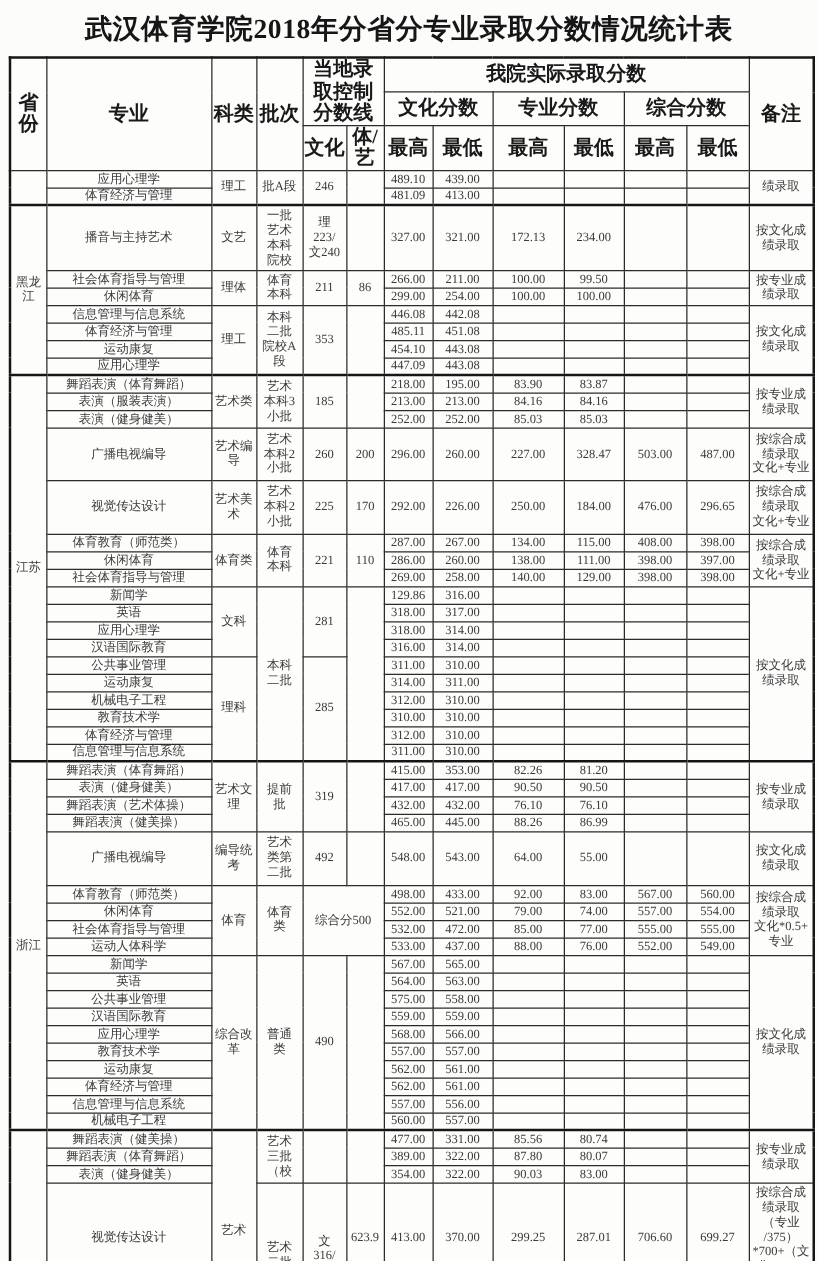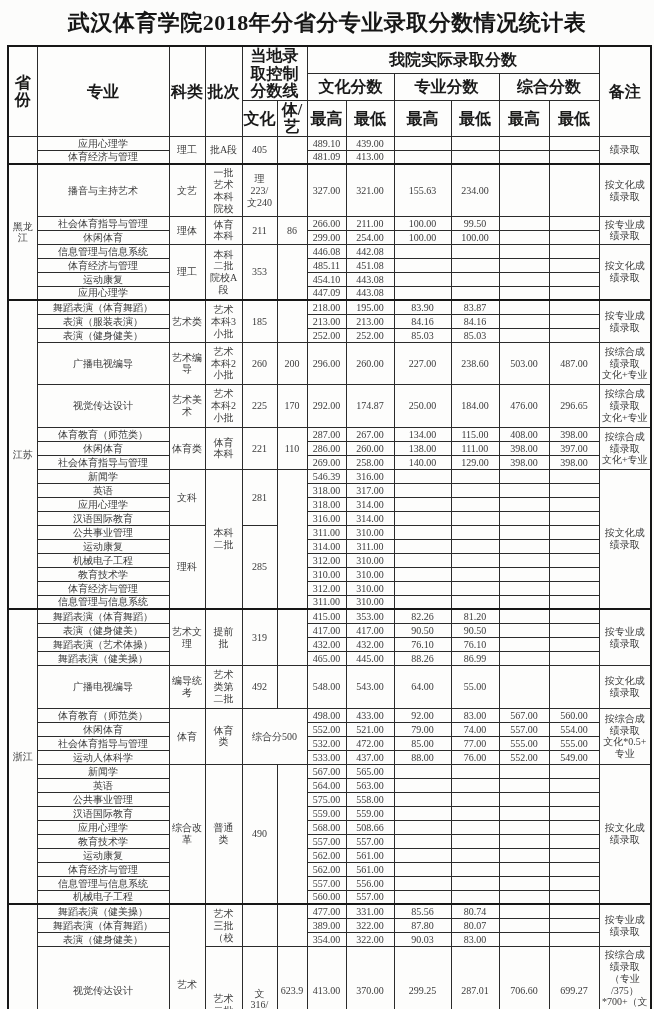--- a/index.html
+++ b/index.html
@@ -87,7 +87,7 @@
           <td>应用心理学</td>
           <td rowspan="2">理工</td>
           <td rowspan="2" class="vtop">批A段</td>
-          <td rowspan="2">405</td>
+          <td rowspan="2">246</td>
           <td rowspan="2"></td>
           <td>489.10</td>
           <td>439.00</td>

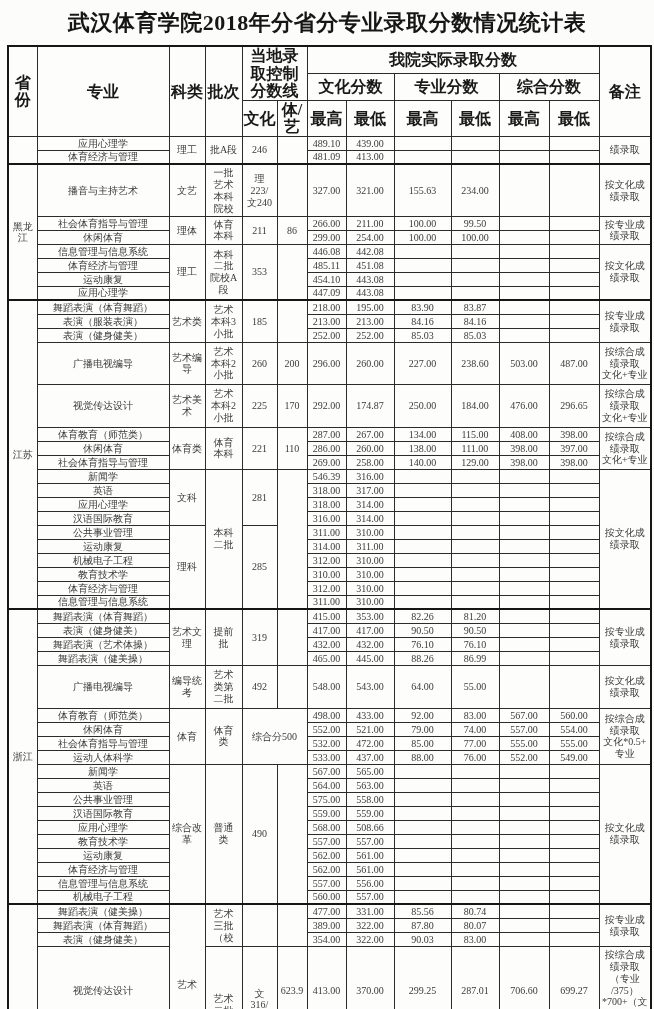--- a/index.html
+++ b/index.html
@@ -120,7 +120,7 @@
           <td></td>
           <td>327.00</td>
           <td>321.00</td>
-          <td>155.63</td>
+          <td>172.13</td>
           <td>234.00</td>
           <td></td>
           <td></td>

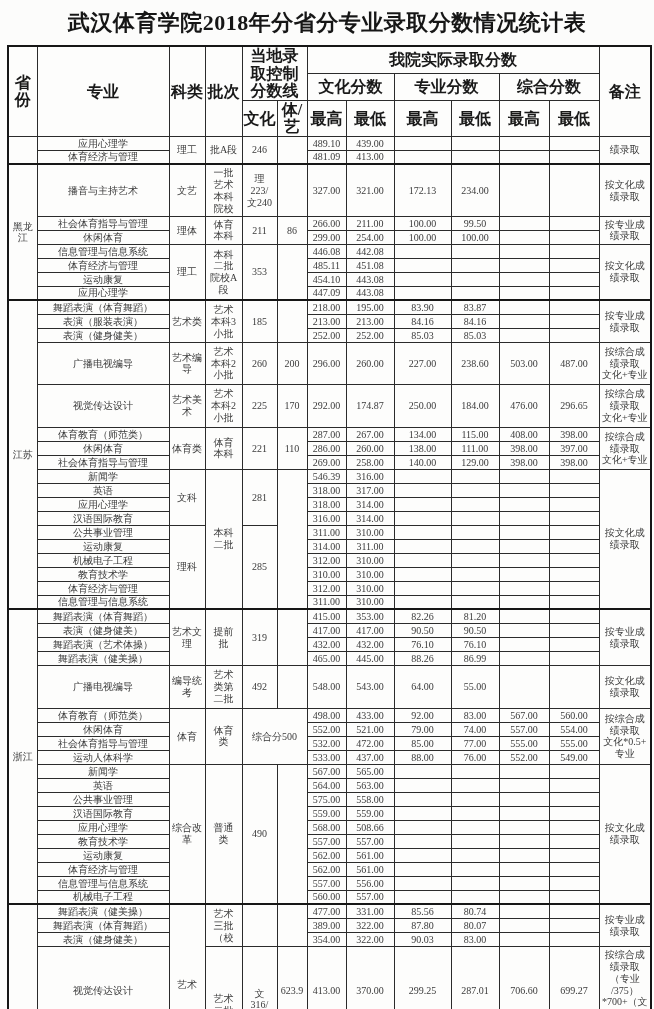--- a/index.html
+++ b/index.html
@@ -245,7 +245,7 @@
           <td>296.00</td>
           <td>260.00</td>
           <td>227.00</td>
-          <td>238.60</td>
+          <td>328.47</td>
           <td>503.00</td>
           <td>487.00</td>
           <td>按综合成

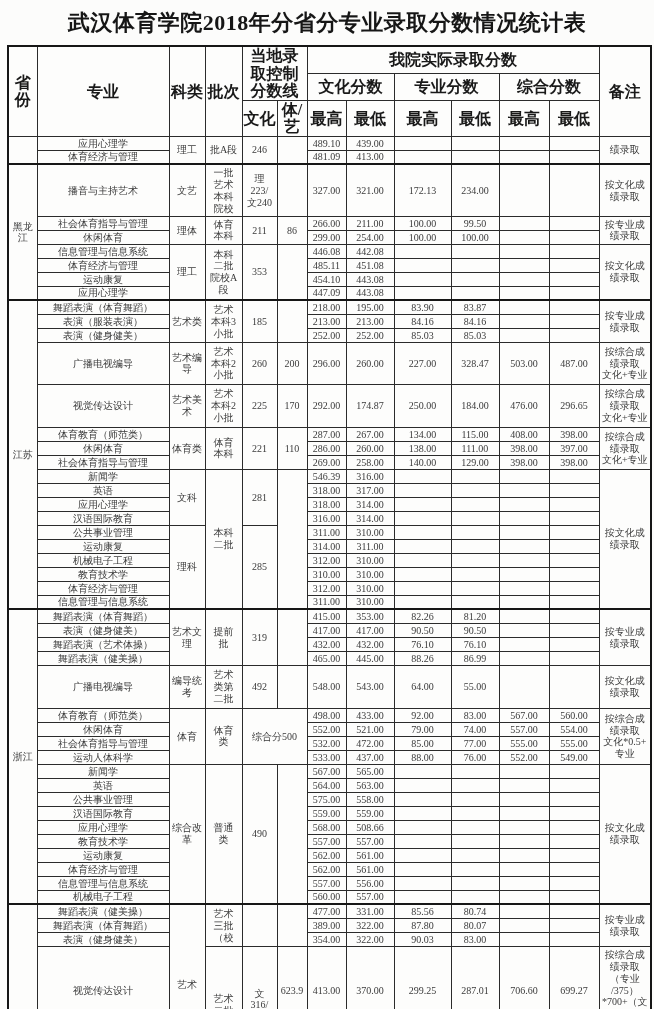--- a/index.html
+++ b/index.html
@@ -262,7 +262,7 @@
           <td>225</td>
           <td>170</td>
           <td>292.00</td>
-          <td>174.87</td>
+          <td>226.00</td>
           <td>250.00</td>
           <td>184.00</td>
           <td>476.00</td>

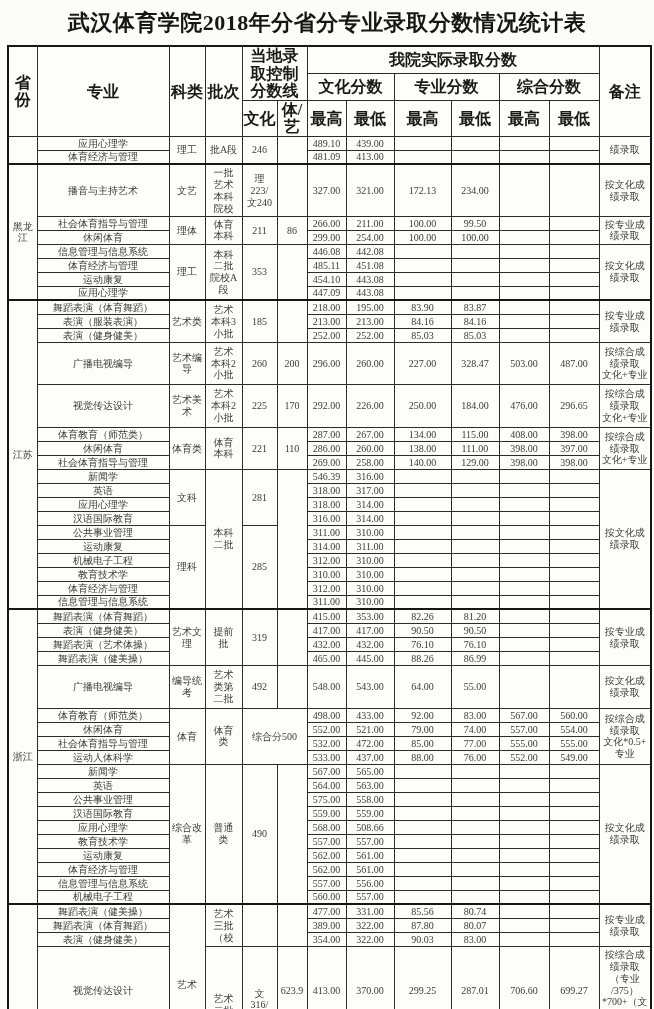--- a/index.html
+++ b/index.html
@@ -313,7 +313,7 @@
 二批</td>
           <td rowspan="4">281</td>
           <td rowspan="10"></td>
-          <td>546.39</td>
+          <td>129.86</td>
           <td>316.00</td>
           <td></td>
           <td></td>

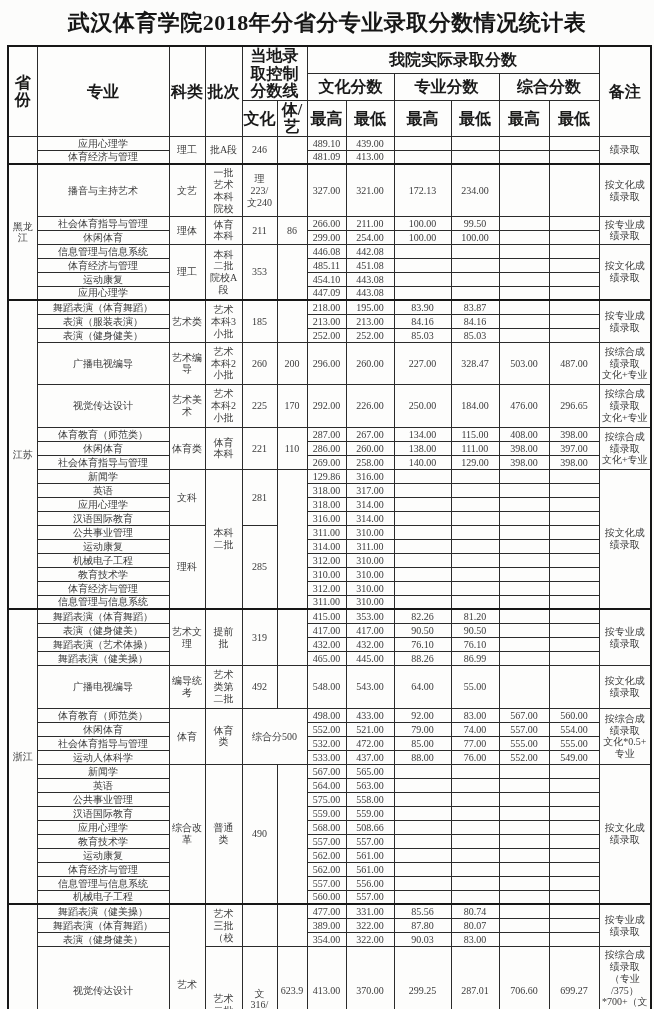--- a/index.html
+++ b/index.html
@@ -559,7 +559,7 @@
         <tr>
           <td>应用心理学</td>
           <td>568.00</td>
-          <td>508.66</td>
+          <td>566.00</td>
           <td></td>
           <td></td>
           <td></td>

